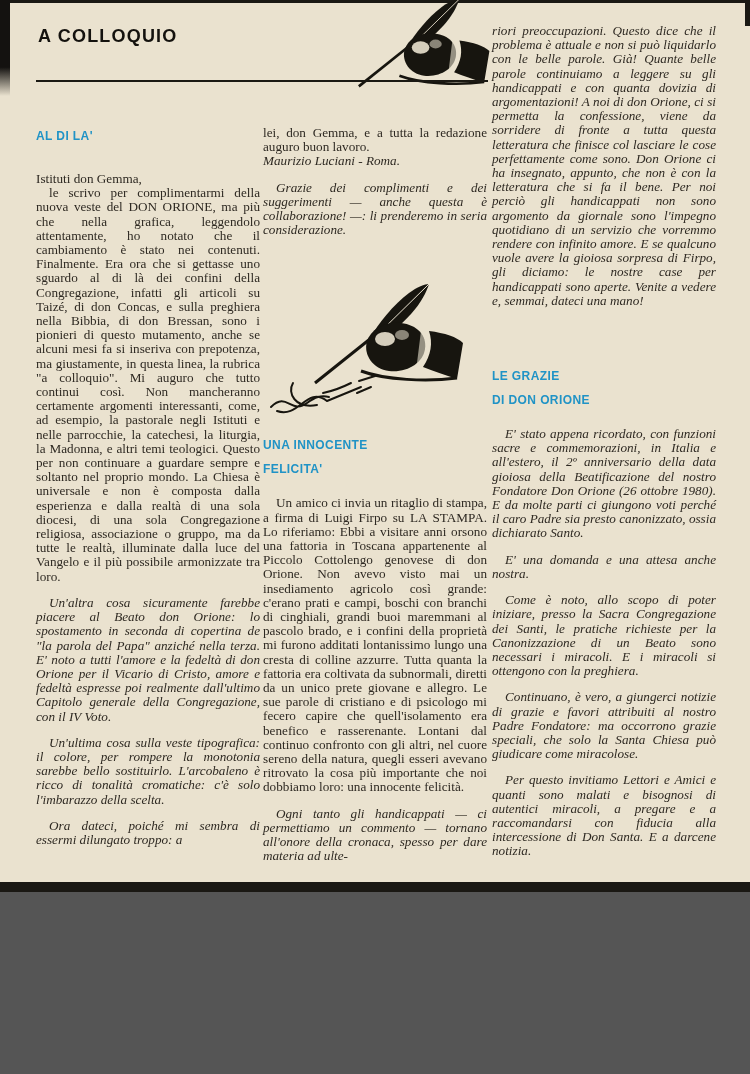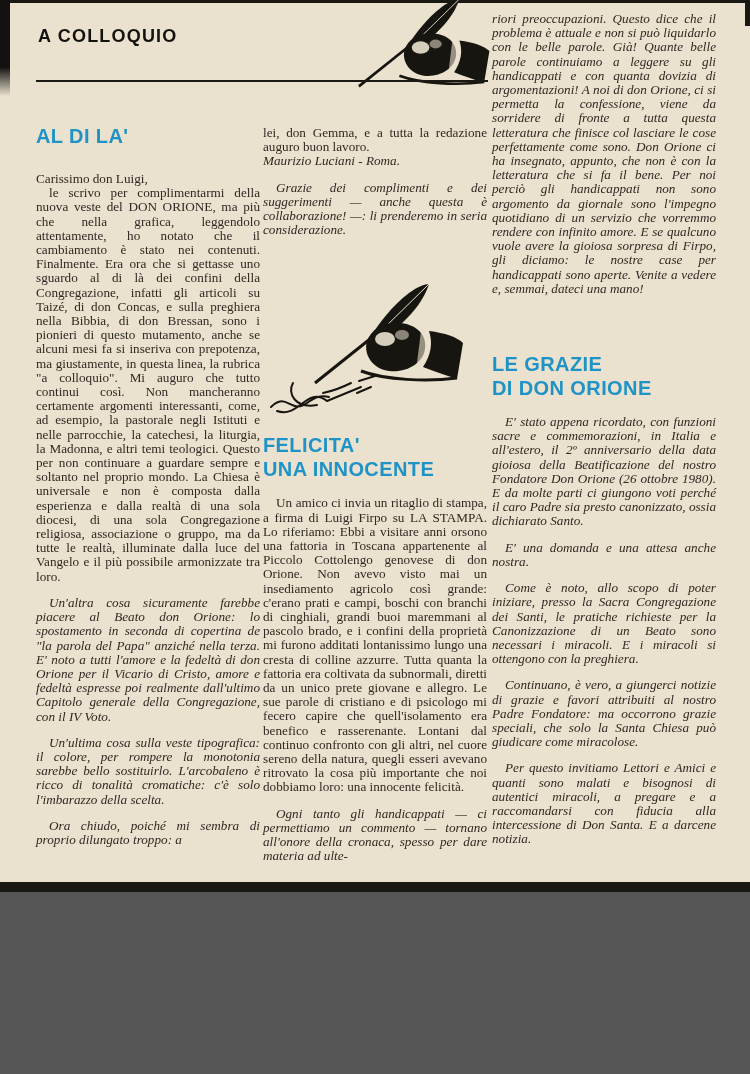--- a/index.html
+++ b/index.html
@@ -28,7 +28,7 @@
   .col { position:absolute; width:224px; text-align:justify; font-size:13.2px; line-height:14.2px; }
   .col-1 { left:36px;  top:124px; }
   .col-2 { left:263px; top:126px; }
-  .col-3 { left:492px; top:12px;  }
+  .col-3 { left:492px; top:24px;  }
 
   .art-heading {
     font-family:"Liberation Sans", sans-serif; font-weight:700;

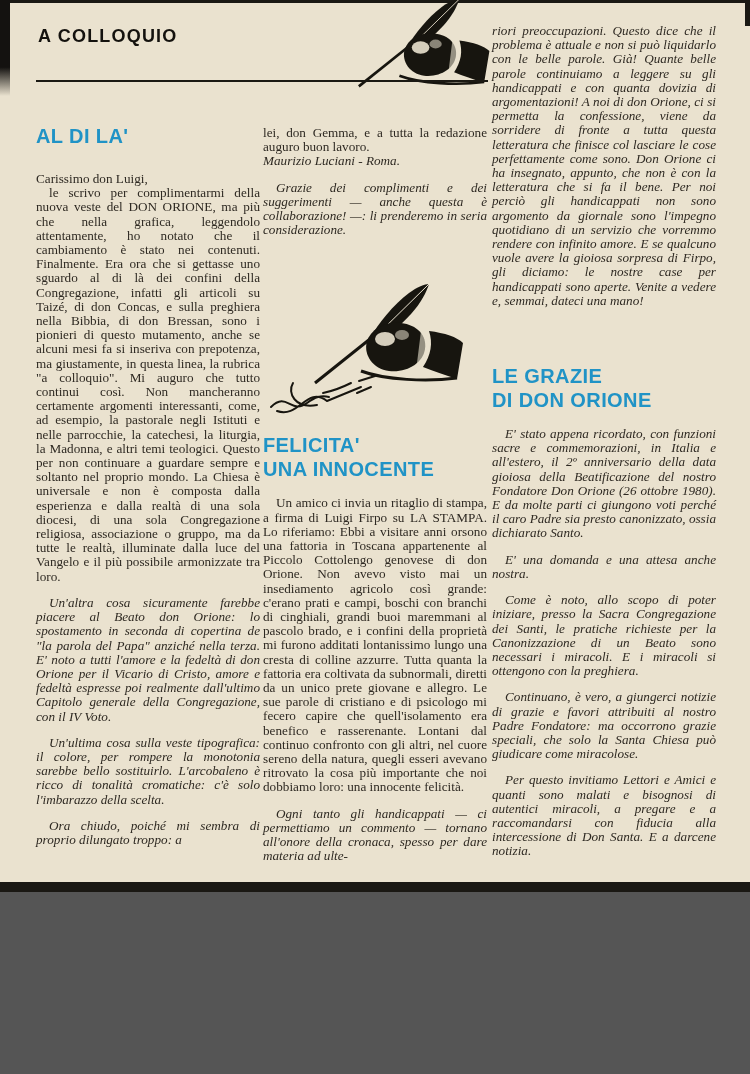--- a/index.html
+++ b/index.html
@@ -32,7 +32,7 @@
 
   .art-heading {
     font-family:"Liberation Sans", sans-serif; font-weight:700;
-    color:var(--blue,#2093c6); font-size:20px; line-height:24px;
+    color:var(--blue,#2093c6); font-size:12px; line-height:24px;
     letter-spacing:0.4px; margin:0 0 24px 0; text-align:left;
   }
   .art-heading span { display:block; }

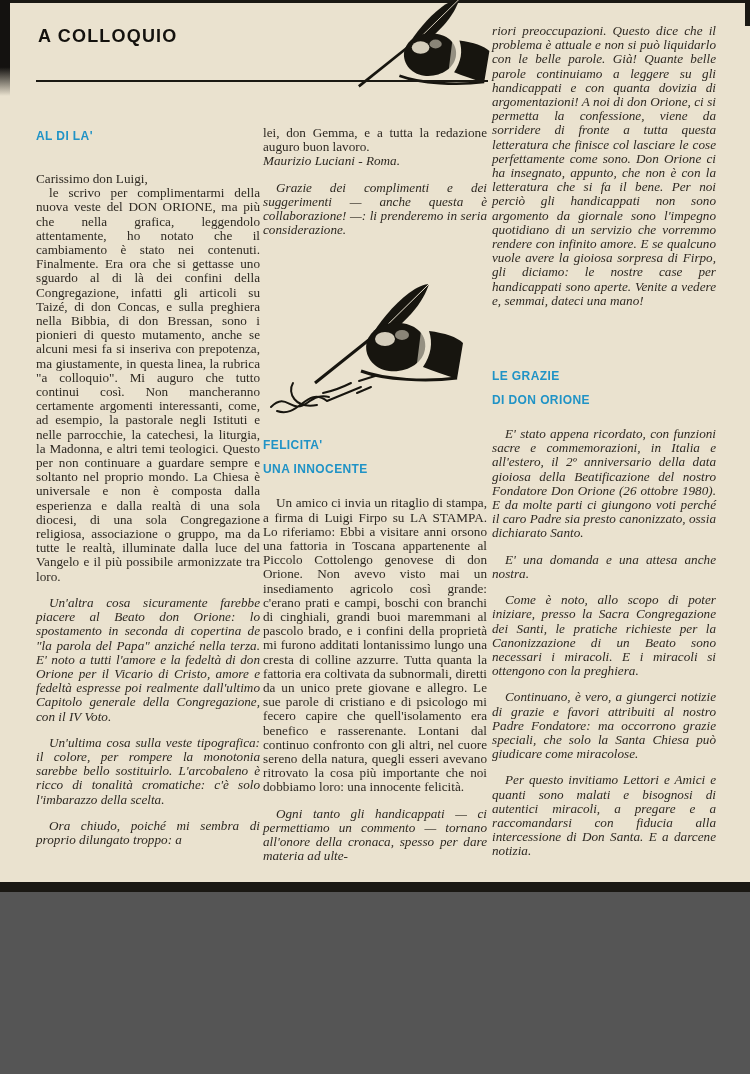--- a/index.html
+++ b/index.html
@@ -94,7 +94,7 @@
     <h2 class="art-heading">
       <span>AL DI LA'</span>
     </h2>
-    <p>Carissimo don Luigi,</p>
+    <p>Istituti don Gemma,</p>
     <p class="indent">le scrivo per complimentarmi della nuova veste del DON ORIONE, ma più che nella grafica, leggendolo attentamente, ho notato che il cambiamento è stato nei contenuti. Finalmente. Era ora che si gettasse uno sguardo al di là dei confini della Congregazione, infatti gli articoli su Taizé, di don Concas, e sulla preghiera nella Bibbia, di don Bressan, sono i pionieri di questo mutamento, anche se alcuni mesi fa si inseriva con prepotenza, ma giustamente, in questa linea, la rubrica "a colloquio". Mi auguro che tutto continui così. Non mancheranno certamente argomenti interessanti, come, ad esempio, la pastorale negli Istituti e nelle parrocchie, la catechesi, la liturgia, la Madonna, e altri temi teologici. Questo per non continuare a guardare sempre e soltanto nel proprio mondo. La Chiesa è universale e non è composta dalla esperienza e dalla realtà di una sola diocesi, di una sola Congregazione religiosa, associazione o gruppo, ma da tutte le realtà, illuminate dalla luce del Vangelo e il più possibile armonizzate tra loro.</p>
     <p class="indent gap">Un'altra cosa sicuramente farebbe piacere al Beato don Orione: lo spostamento in seconda di copertina de "la parola del Papa" anziché nella terza. E' noto a tutti l'amore e la fedeltà di don Orione per il Vicario di Cristo, amore e fedeltà espresse poi realmente dall'ultimo Capitolo generale della Congregazione, con il IV Voto.</p>
     <p class="indent gap">Un'ultima cosa sulla veste tipografica: il colore, per rompere la monotonia sarebbe bello sostituirlo. L'arcobaleno è ricco di tonalità cromatiche: c'è solo l'imbarazzo della scelta.</p>

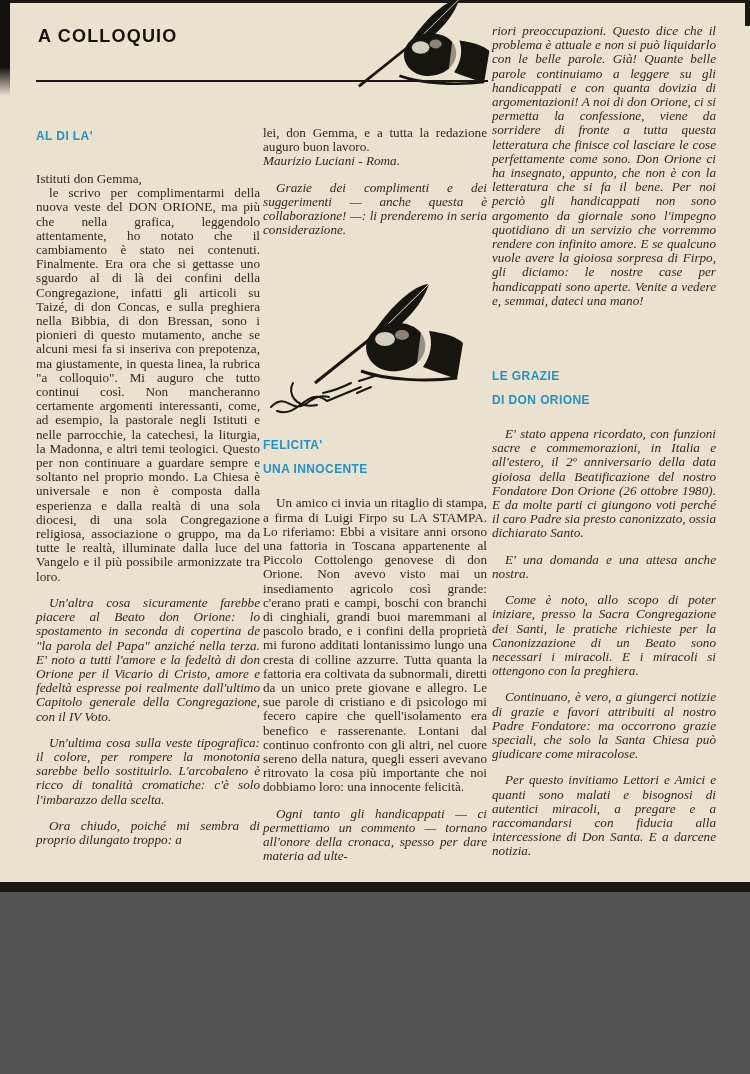--- a/index.html
+++ b/index.html
@@ -120,8 +120,8 @@
     </div>
 
     <h2 class="art-heading mb-small">
+      <span>UNA INNOCENTE</span>
       <span>FELICITA'</span>
-      <span>UNA INNOCENTE</span>
     </h2>
     <p class="indent">Un amico ci invia un ritaglio di stampa, a firma di Luigi Firpo su LA STAMPA. Lo riferiamo: Ebbi a visitare anni orsono una fattoria in Toscana appartenente al Piccolo Cottolengo genovese di don Orione. Non avevo visto mai un insediamento agricolo così grande: c'erano prati e campi, boschi con branchi di cinghiali, grandi buoi maremmani al pascolo brado, e i confini della proprietà mi furono additati lontanissimo lungo una cresta di colline azzurre. Tutta quanta la fattoria era coltivata da subnormali, diretti da un unico prete giovane e allegro. Le sue parole di cristiano e di psicologo mi fecero capire che quell'isolamento era benefico e rasserenante. Lontani dal continuo confronto con gli altri, nel cuore sereno della natura, quegli esseri avevano ritrovato la cosa più importante che noi dobbiamo loro: una innocente felicità.</p>
     <p class="indent gap italic">Ogni tanto gli handicappati — ci permettiamo un commento — tornano all'onore della cronaca, spesso per dare materia ad ulte-</p>

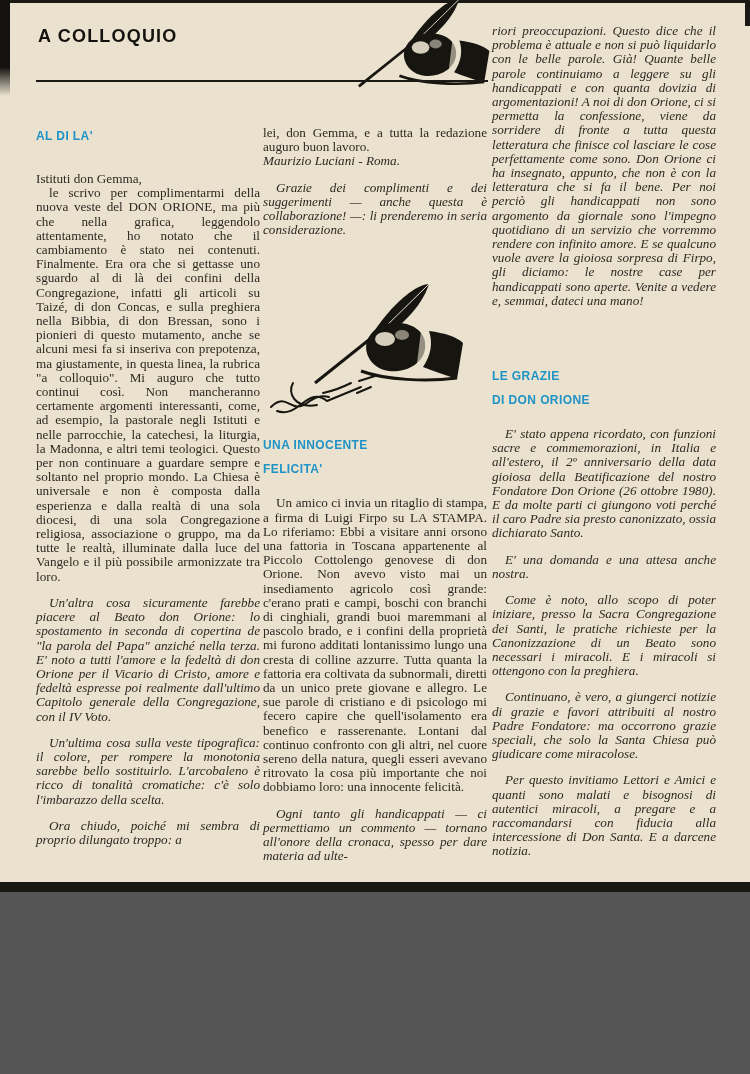--- a/index.html
+++ b/index.html
@@ -98,7 +98,7 @@
     <p class="indent">le scrivo per complimentarmi della nuova veste del DON ORIONE, ma più che nella grafica, leggendolo attentamente, ho notato che il cambiamento è stato nei contenuti. Finalmente. Era ora che si gettasse uno sguardo al di là dei confini della Congregazione, infatti gli articoli su Taizé, di don Concas, e sulla preghiera nella Bibbia, di don Bressan, sono i pionieri di questo mutamento, anche se alcuni mesi fa si inseriva con prepotenza, ma giustamente, in questa linea, la rubrica "a colloquio". Mi auguro che tutto continui così. Non mancheranno certamente argomenti interessanti, come, ad esempio, la pastorale negli Istituti e nelle parrocchie, la catechesi, la liturgia, la Madonna, e altri temi teologici. Questo per non continuare a guardare sempre e soltanto nel proprio mondo. La Chiesa è universale e non è composta dalla esperienza e dalla realtà di una sola diocesi, di una sola Congregazione religiosa, associazione o gruppo, ma da tutte le realtà, illuminate dalla luce del Vangelo e il più possibile armonizzate tra loro.</p>
     <p class="indent gap">Un'altra cosa sicuramente farebbe piacere al Beato don Orione: lo spostamento in seconda di copertina de "la parola del Papa" anziché nella terza. E' noto a tutti l'amore e la fedeltà di don Orione per il Vicario di Cristo, amore e fedeltà espresse poi realmente dall'ultimo Capitolo generale della Congregazione, con il IV Voto.</p>
     <p class="indent gap">Un'ultima cosa sulla veste tipografica: il colore, per rompere la monotonia sarebbe bello sostituirlo. L'arcobaleno è ricco di tonalità cromatiche: c'è solo l'imbarazzo della scelta.</p>
-    <p class="indent gap">Ora chiudo, poiché mi sembra di proprio dilungato troppo: a</p>
+    <p class="indent gap">Ora dateci, poiché mi sembra di essermi dilungato troppo: a</p>
   </div>
 
   <div class="col col-2">

